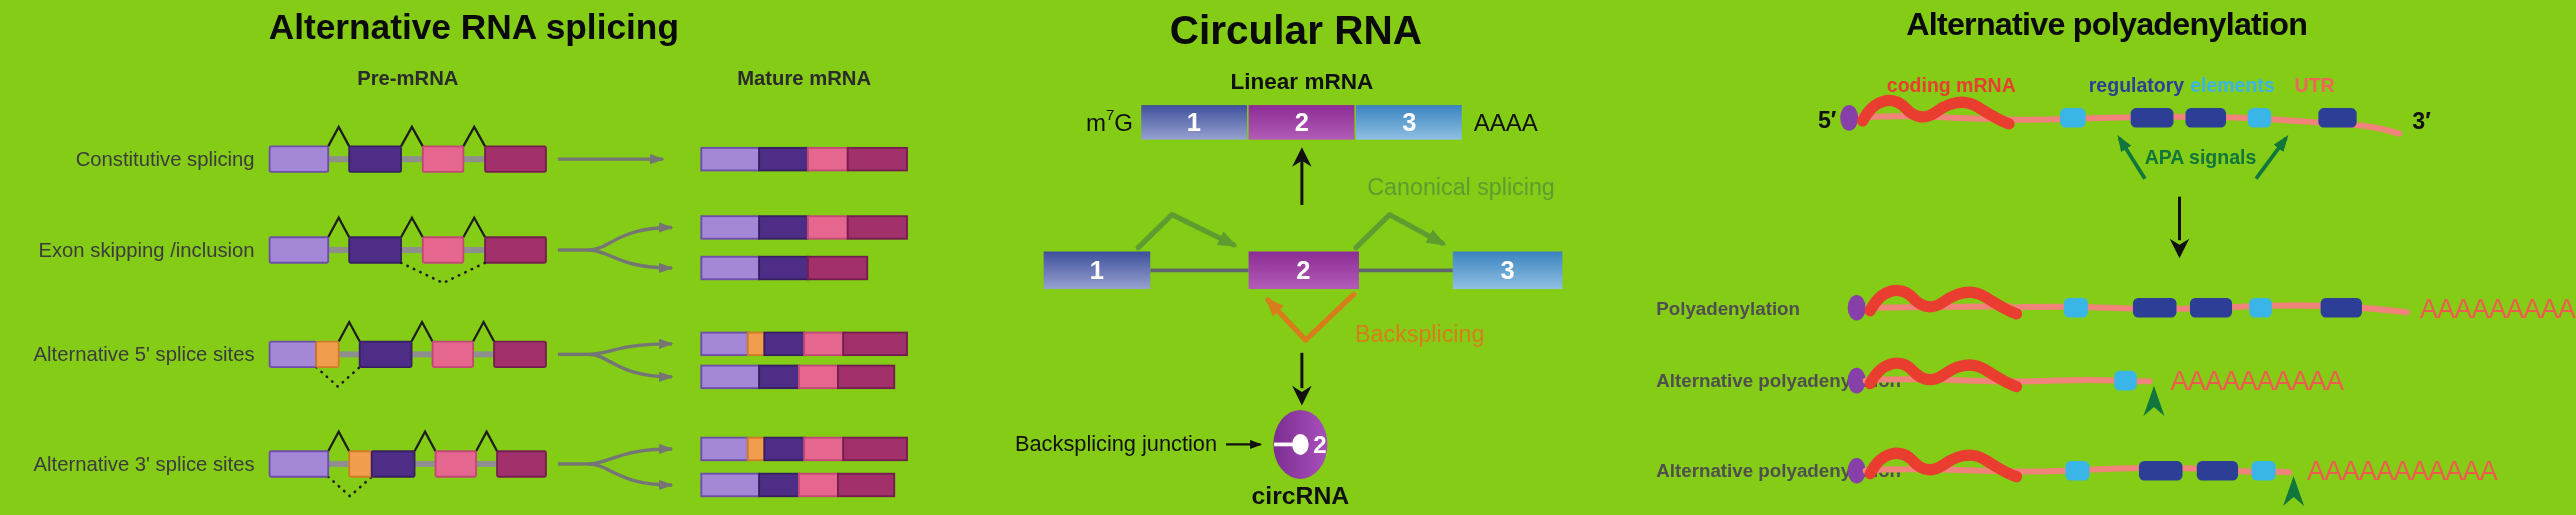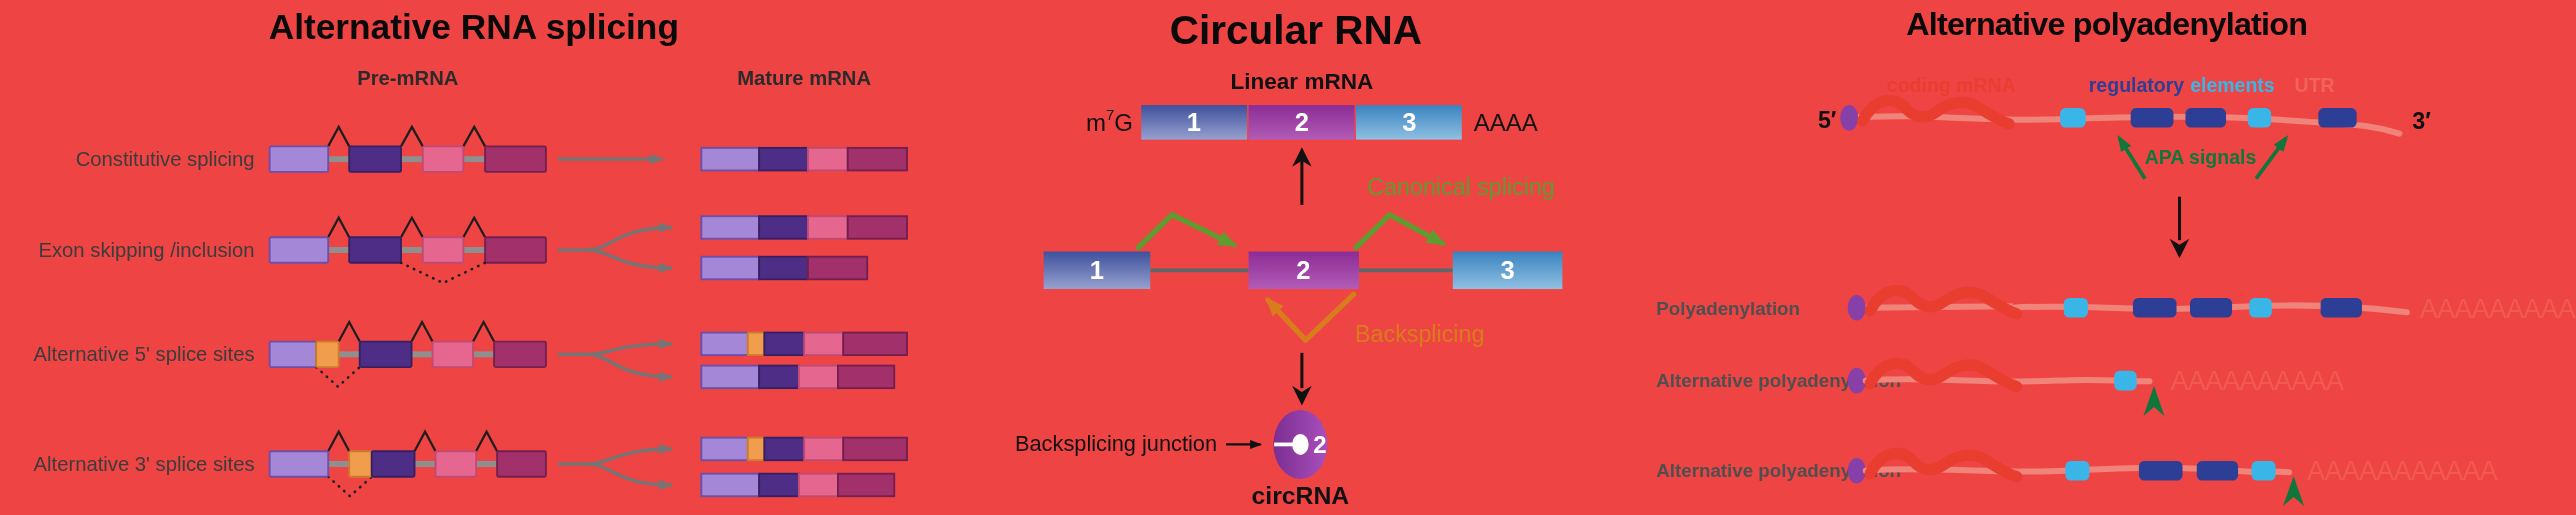--- a/index.html
+++ b/index.html
@@ -3,7 +3,7 @@
 <meta charset="utf-8">
 <style>
   html,body{margin:0;padding:0;background:#ffffff;}
-  #canvas{position:relative;width:2576px;height:515px;background:#ef4444;overflow:hidden;
+  #canvas{position:relative;width:2576px;height:515px;background:#84cc16;overflow:hidden;
           font-family:"Liberation Sans", sans-serif;}
   svg text{font-family:"Liberation Sans", sans-serif;}
 </style>

